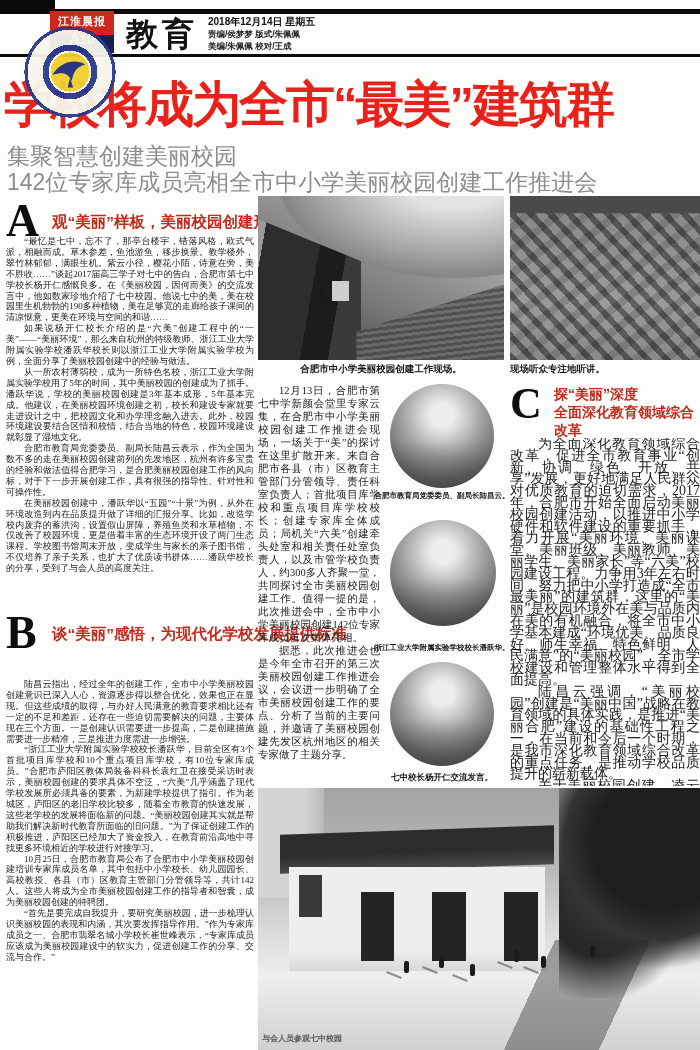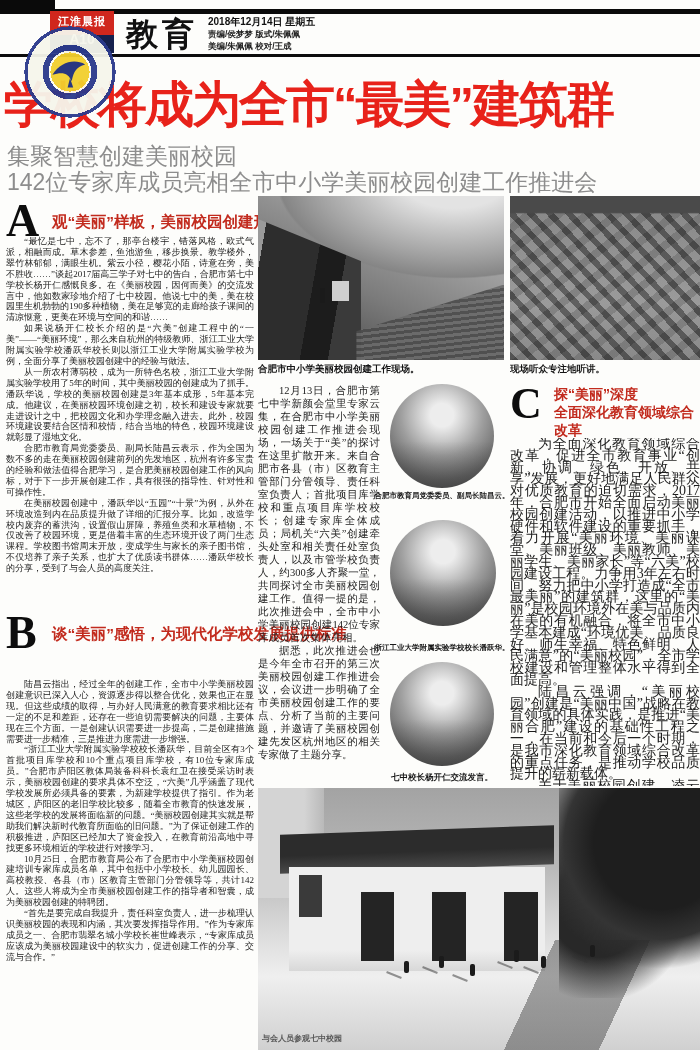--- a/index.html
+++ b/index.html
@@ -171,7 +171,7 @@
     <div class="speaker"></div>
     <div class="crowd"></div>
   </div>
-  <div class="abs caption" style="left:258px;top:363px;width:246px;">合肥市中小学美丽校园创建工作现场。</div>
+  <div class="abs caption" style="left:258px;top:363px;width:246px;text-align:center;">合肥市中小学美丽校园创建工作现场。</div>
 
   <div class="abs photo photo-aud"></div>
   <div class="abs caption" style="left:510px;top:363px;width:190px;">现场听众专注地听讲。</div>

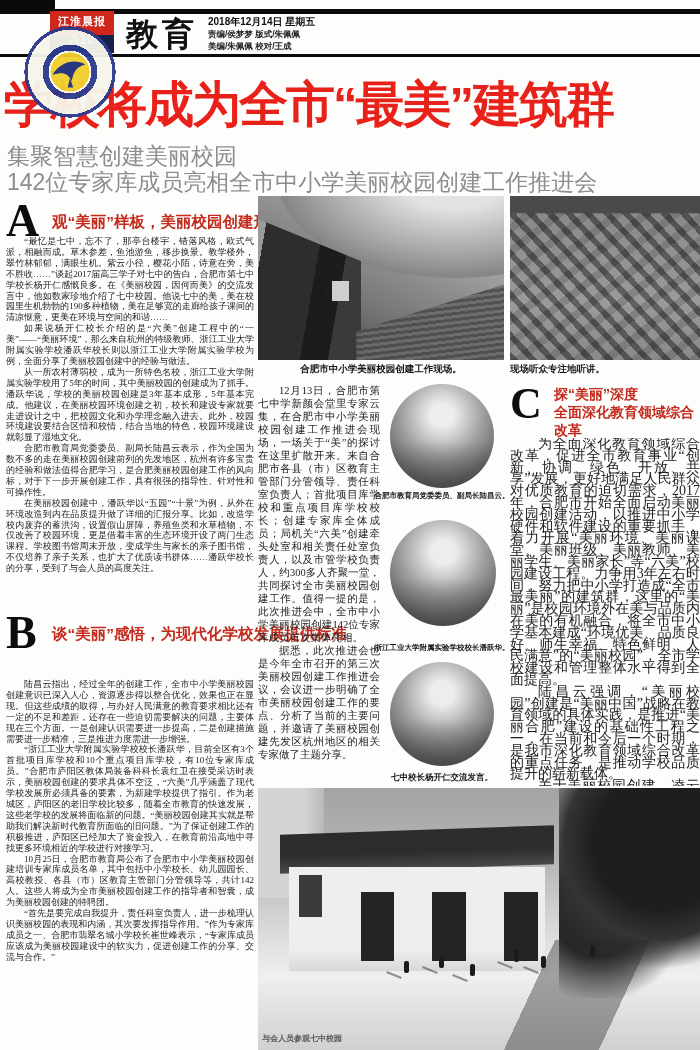--- a/index.html
+++ b/index.html
@@ -162,7 +162,7 @@
       <p class="para">陆昌云指出，经过全年的创建工作，全市中小学美丽校园创建意识已深入人心，资源逐步得以整合优化，效果也正在显现。但这些成绩的取得，与办好人民满意的教育要求相比还有一定的不足和差距，还存在一些迫切需要解决的问题，主要体现在三个方面。一是创建认识需要进一步提高，二是创建措施需要进一步精准，三是推进力度需进一步增强。</p>
       <p class="para">“浙江工业大学附属实验学校校长潘跃华，目前全区有3个首批项目库学校和10个重点项目库学校，有10位专家库成员。”合肥市庐阳区教体局装备科科长袁红卫在接受采访时表示，美丽校园创建的要求具体不空泛，“六美”几乎涵盖了现代学校发展所必须具备的要素，为新建学校提供了指引。作为老城区，庐阳区的老旧学校比较多，随着全市教育的快速发展，这些老学校的发展将面临新的问题。“美丽校园创建其实就是帮助我们解决新时代教育所面临的旧问题。”为了保证创建工作的积极推进，庐阳区已经加大了资金投入，在教育前沿高地中寻找更多环境相近的学校进行对接学习。</p>
       <p class="para">10月25日，合肥市教育局公布了合肥市中小学美丽校园创建培训专家库成员名单，其中包括中小学校长、幼儿园园长、高校教授、各县（市）区教育主管部门分管领导等，共计142人。这些人将成为全市美丽校园创建工作的指导者和智囊，成为美丽校园创建的特聘团。</p>
-      <p class="para">“首先是要完成自我提升，责任科室负责人，进一步梳理认识美丽校园的表现和内涵，其次要发挥指导作用。”作为专家库成员之一、合肥市翡翠名城小学校长崔世峰表示，“专家库成员应该成为美丽校园建设中的软实力，促进创建工作的分享、交流与合作。”</p>
+      <p class="para">“首先是要完成自我提升，要研究美丽校园，进一步梳理认识美丽校园的表现和内涵，其次要发挥指导作用。”作为专家库成员之一、合肥市翡翠名城小学校长崔世峰表示，“专家库成员应该成为美丽校园建设中的软实力，促进创建工作的分享、交流与合作。”</p>
     </div>
 
   <div class="abs photo photo-main">

